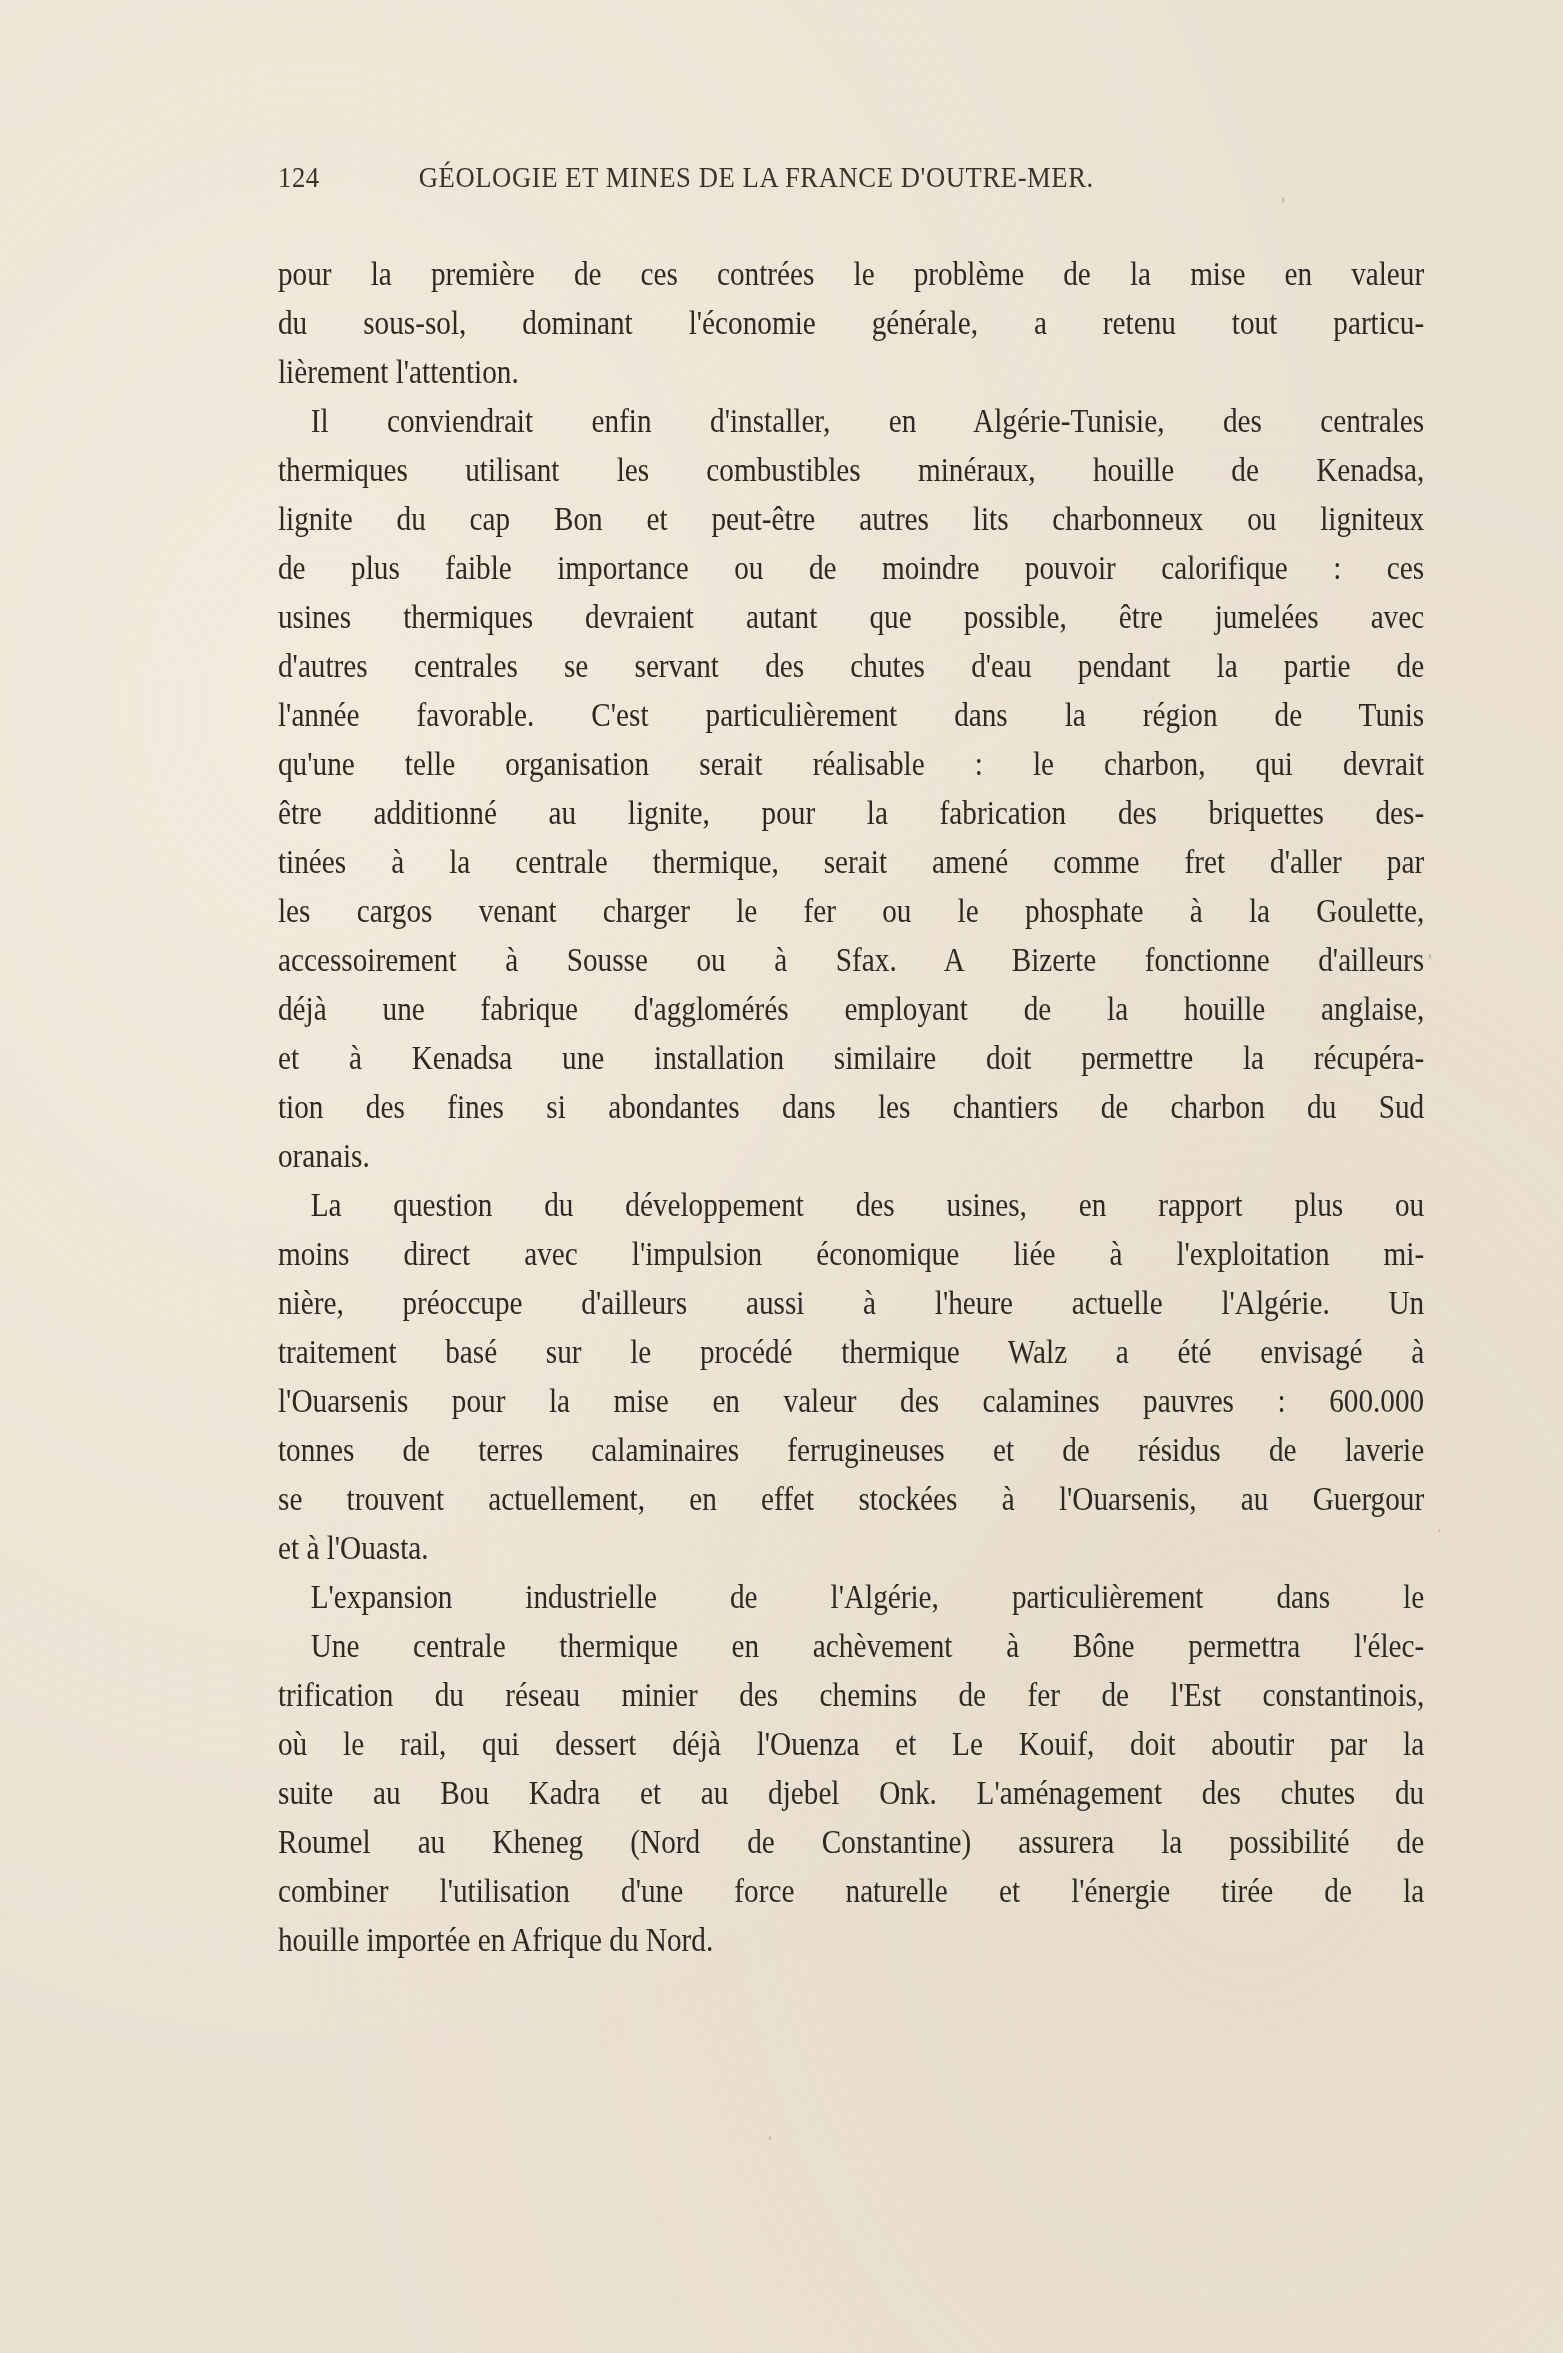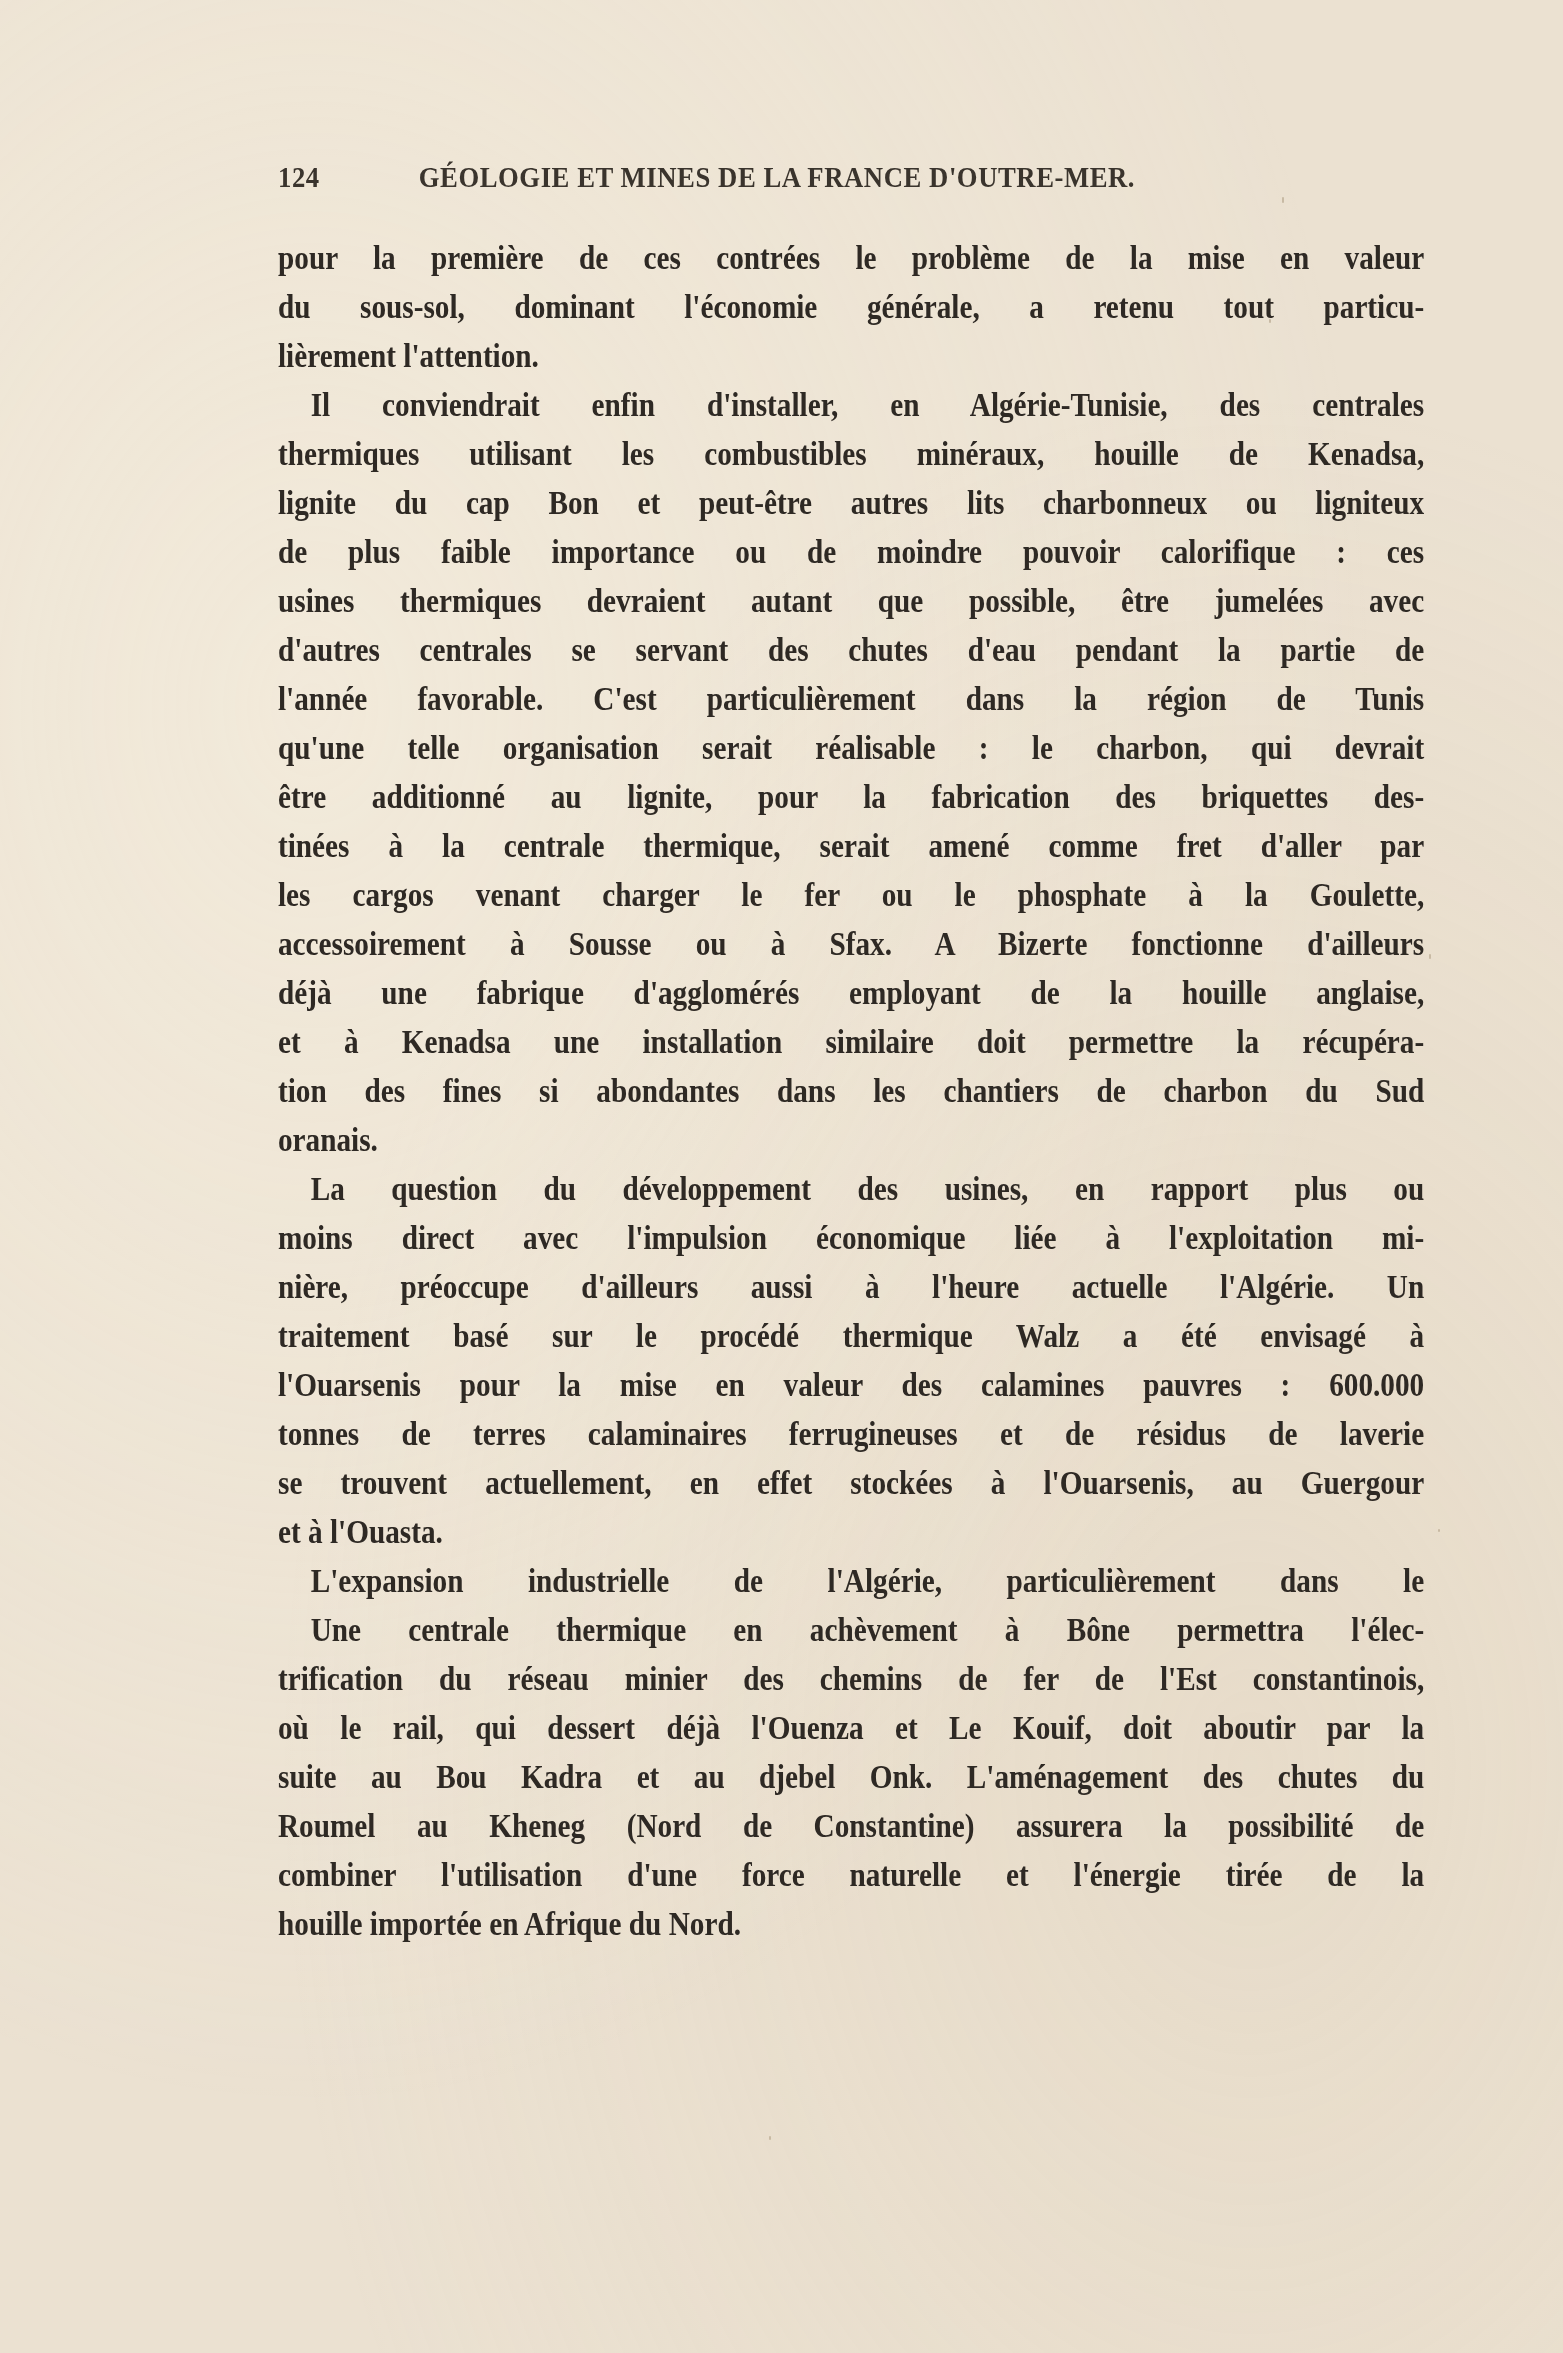--- a/index.html
+++ b/index.html
@@ -23,7 +23,6 @@
     left: 278px;
     top: 150px;
     width: 1146px;
-    font-weight: bold;
   }
   .running-head {
     position: relative;

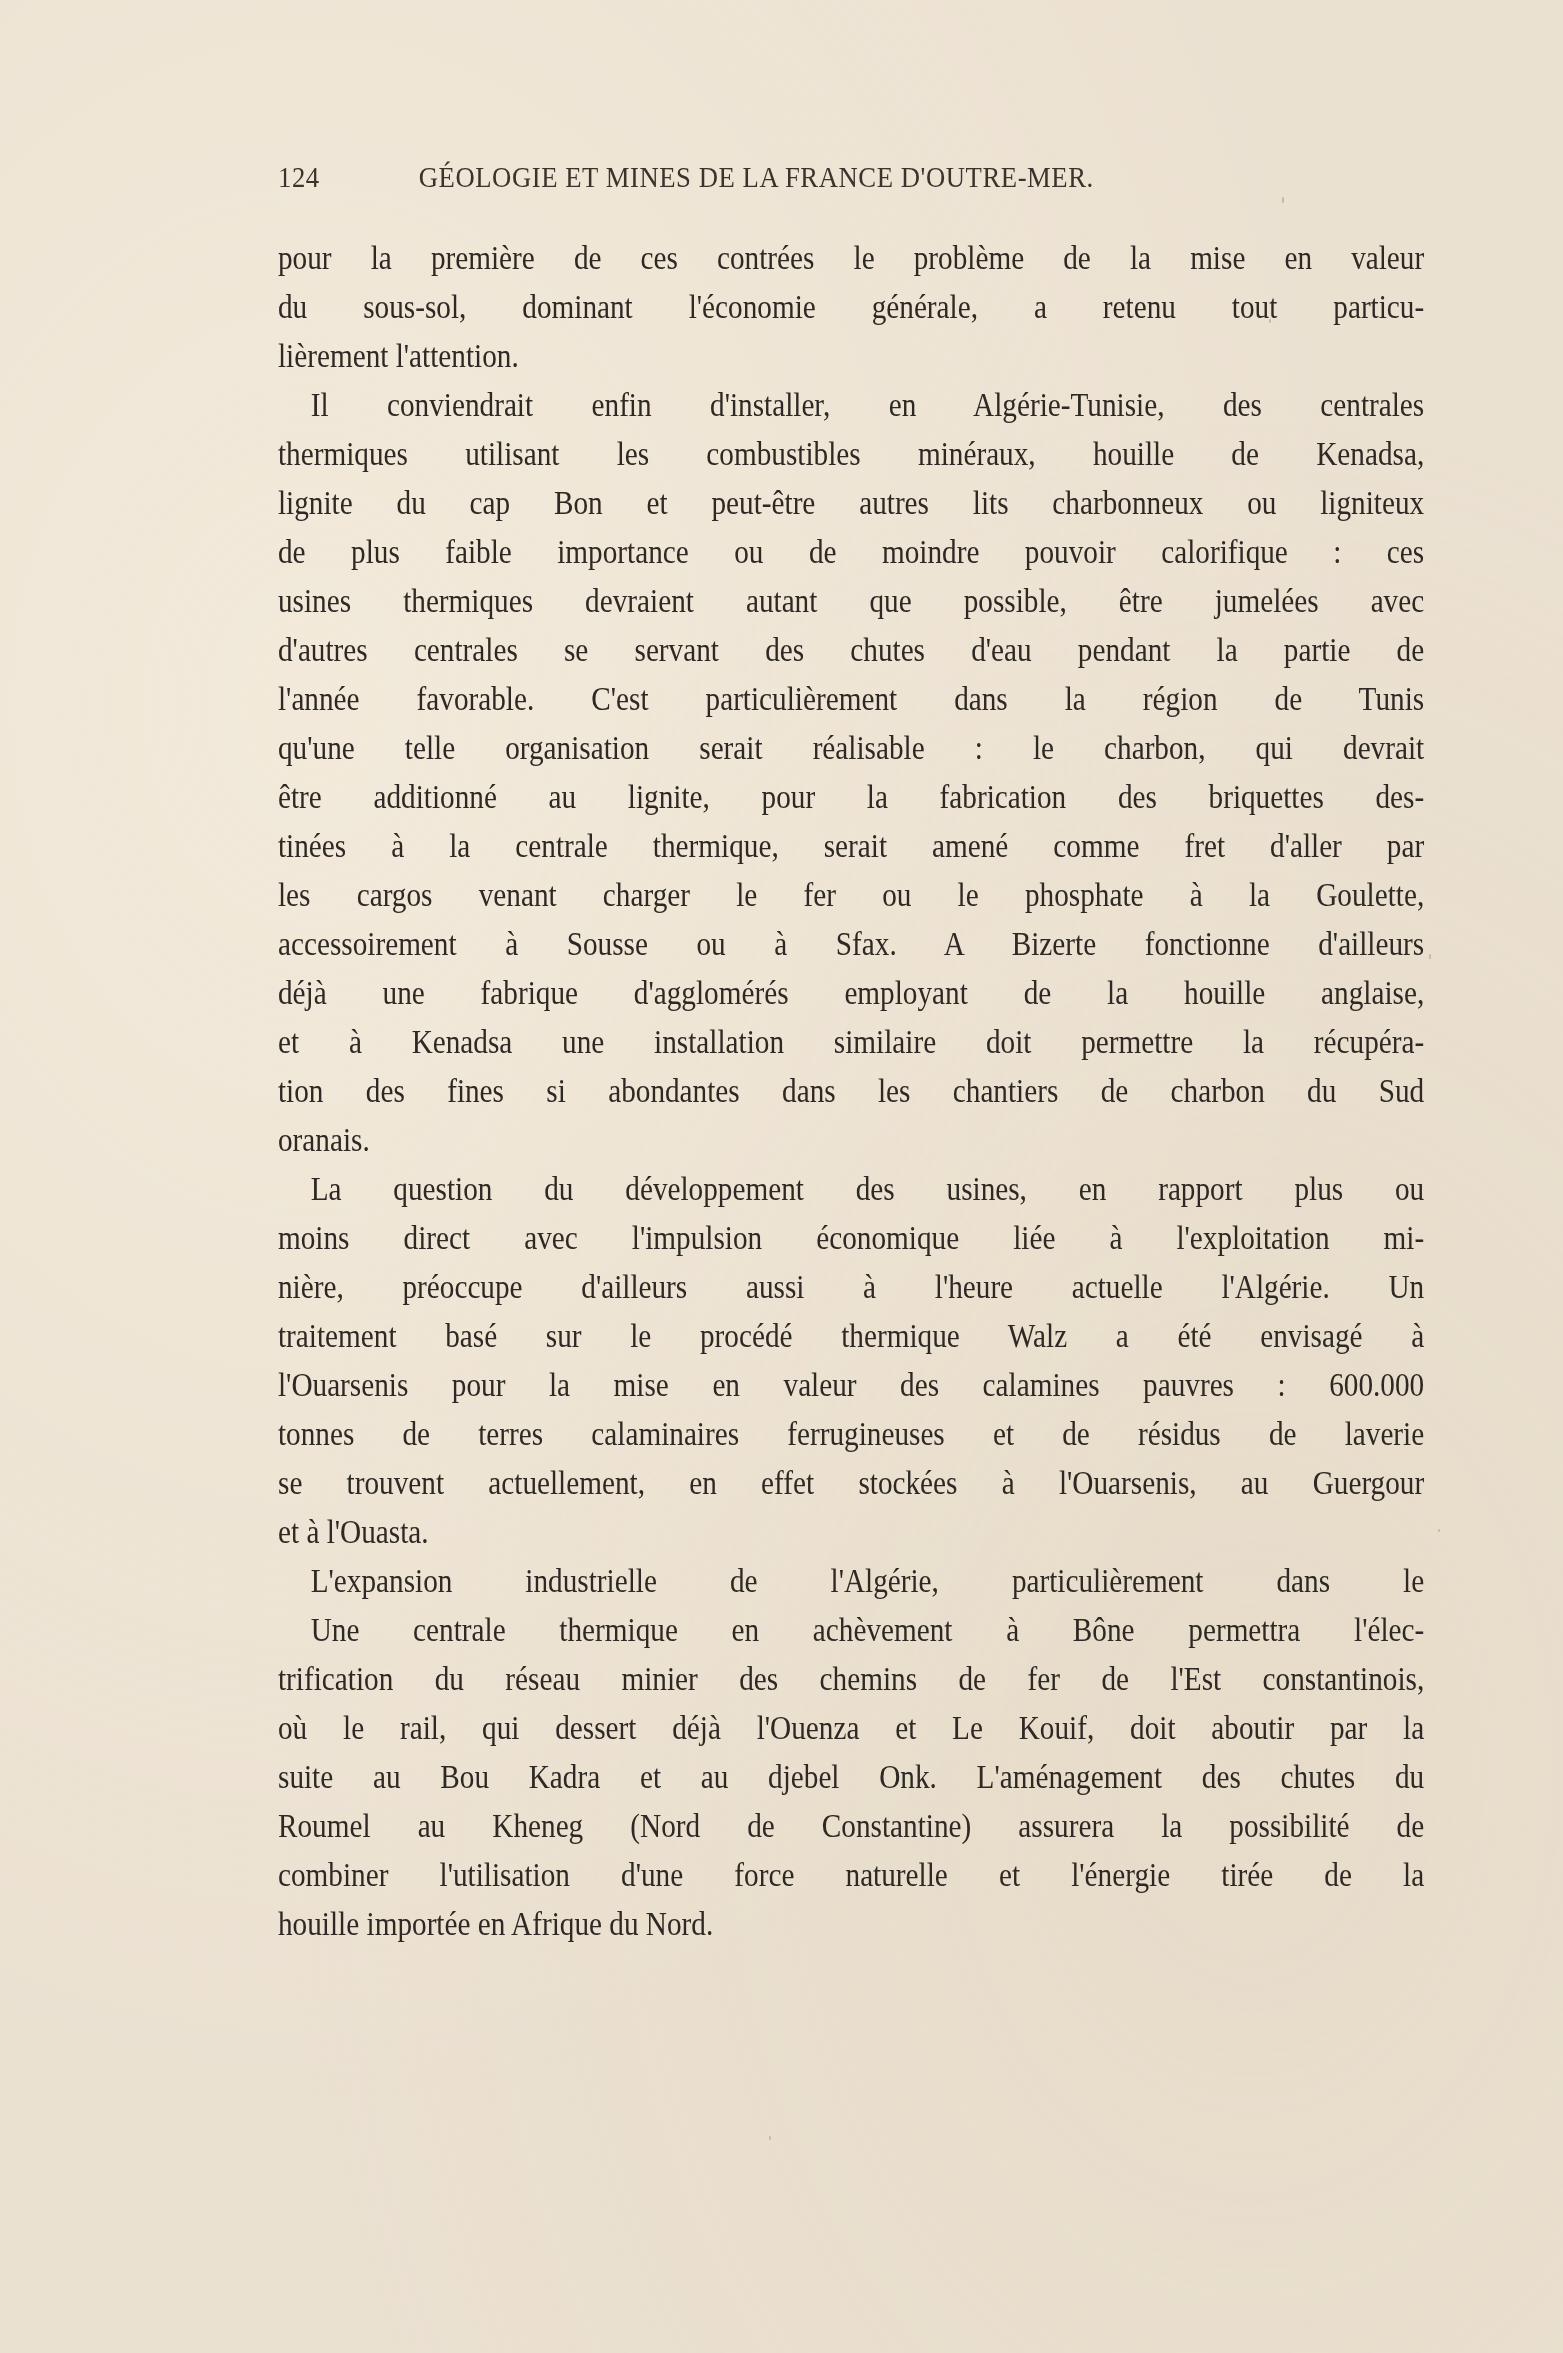--- a/index.html
+++ b/index.html
@@ -45,7 +45,7 @@
     white-space: nowrap;
   }
   .body-text {
-    margin-top: 33px;
+    margin-top: 49px;
   }
   .para {
     margin: 0;

